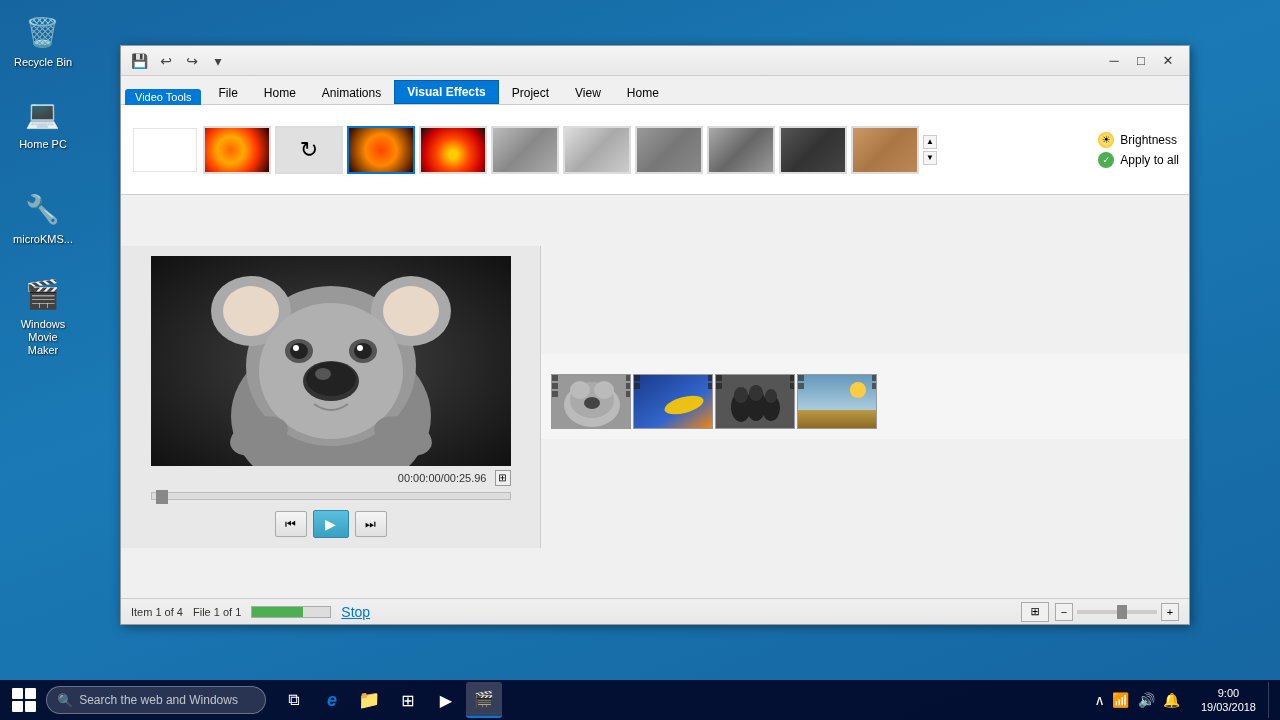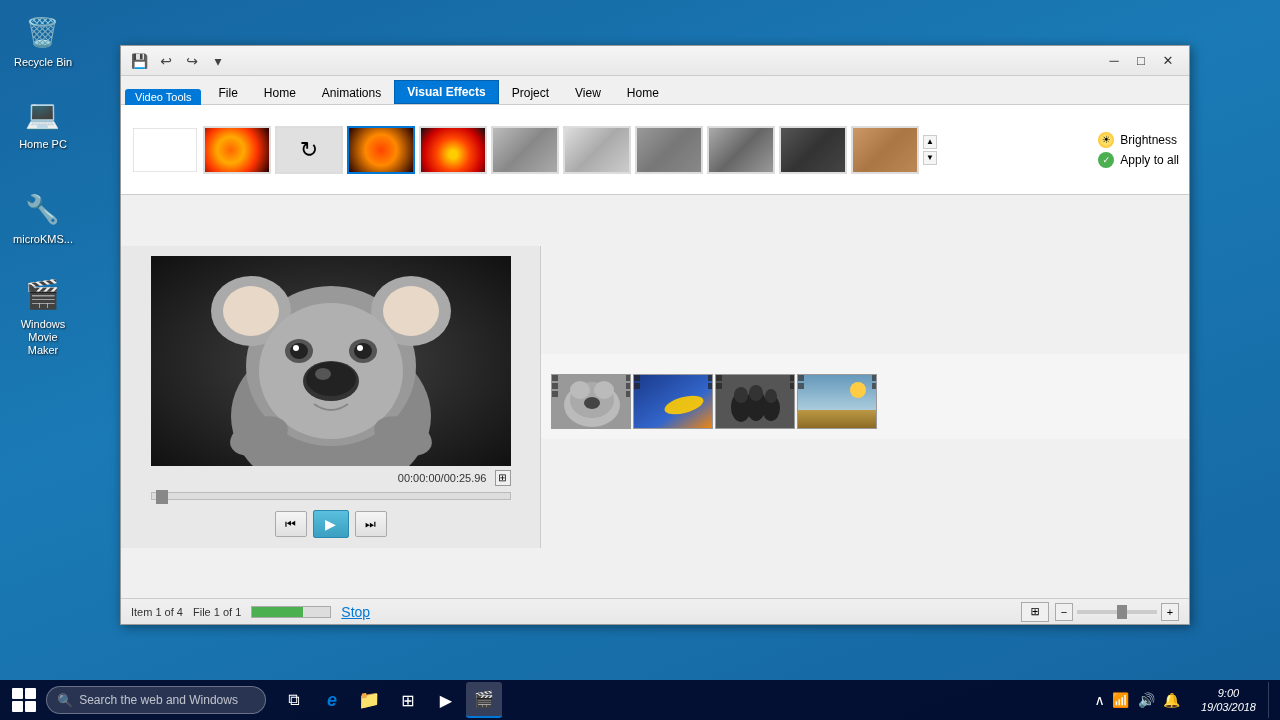--- a/index.html
+++ b/index.html
@@ -564,7 +564,6 @@
       padding: 0 8px;
       cursor: pointer;
       line-height: 1.3;
-      font-style: italic;
     }
     .show-desktop {
       width: 6px;

